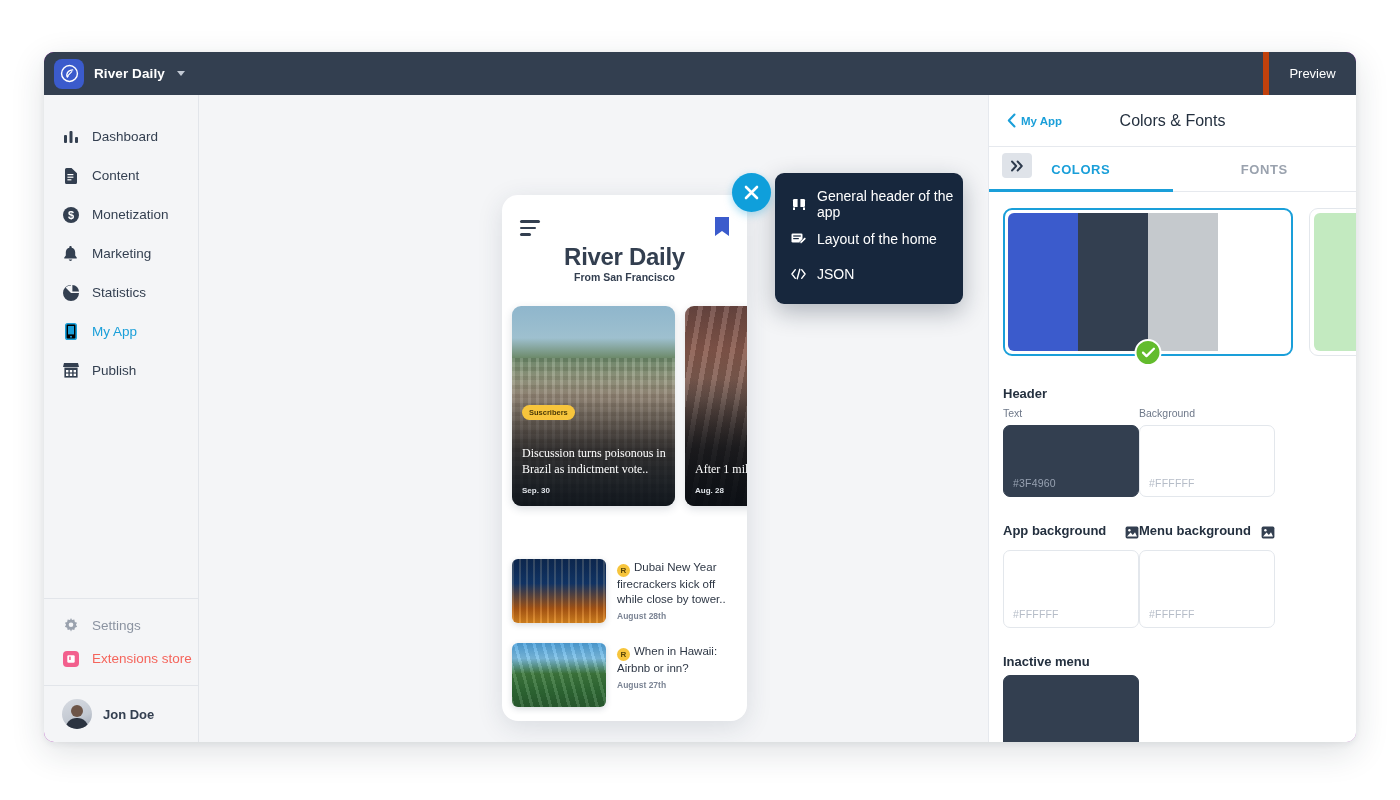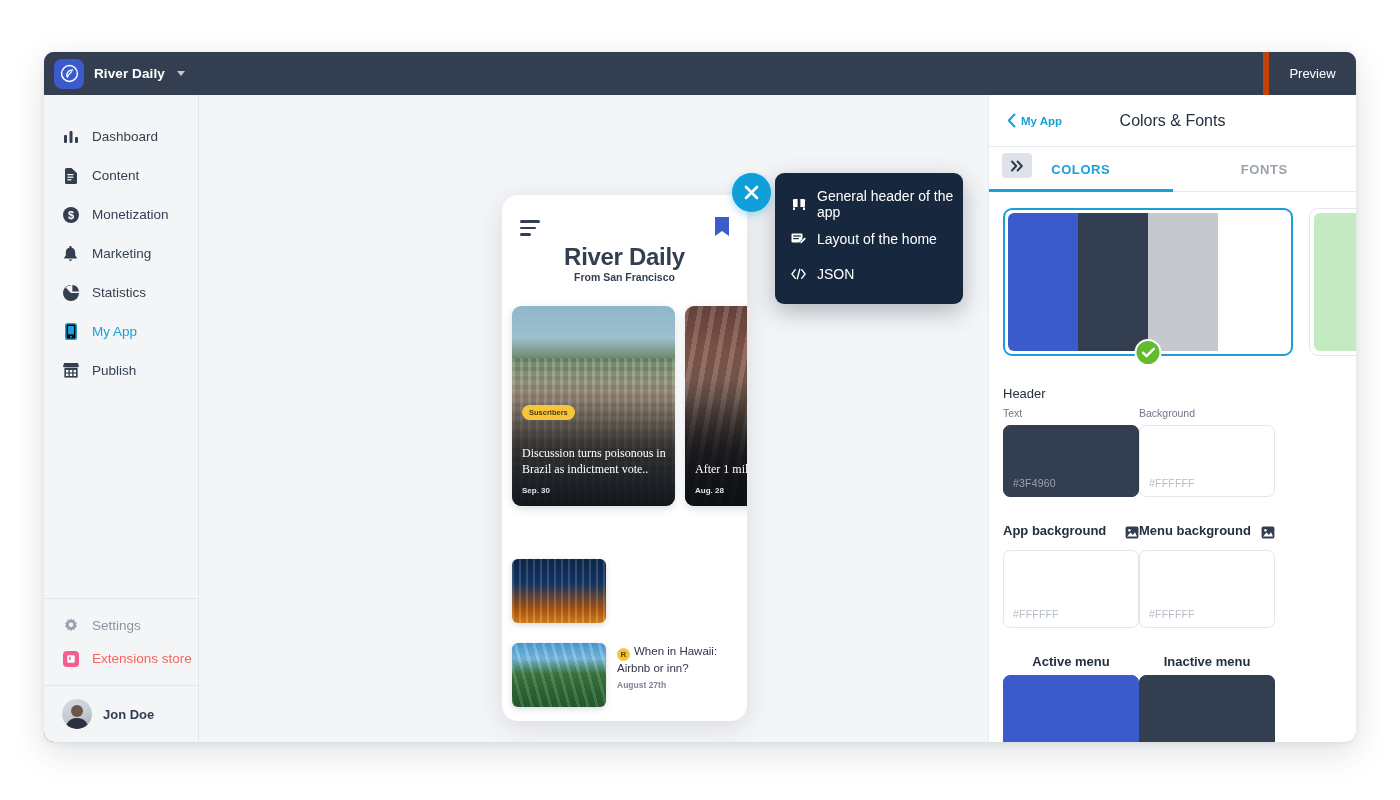--- a/index.html
+++ b/index.html
@@ -290,7 +290,7 @@
     display: flex; align-items: center; justify-content: center;
   }
 
-  .sect-title { font-size: 13px; font-weight: 400; color: #24303f; margin: 26px 0 6px 0; }
+  .sect-title { font-size: 13px; font-weight: 700; color: #24303f; margin: 26px 0 6px 0; }
   .grid2 { display: flex; }
   .field { width: 136px; flex: 0 0 136px; }
   .field-label { font-size: 10.5px; color: #6e7889; margin-bottom: 6px; }

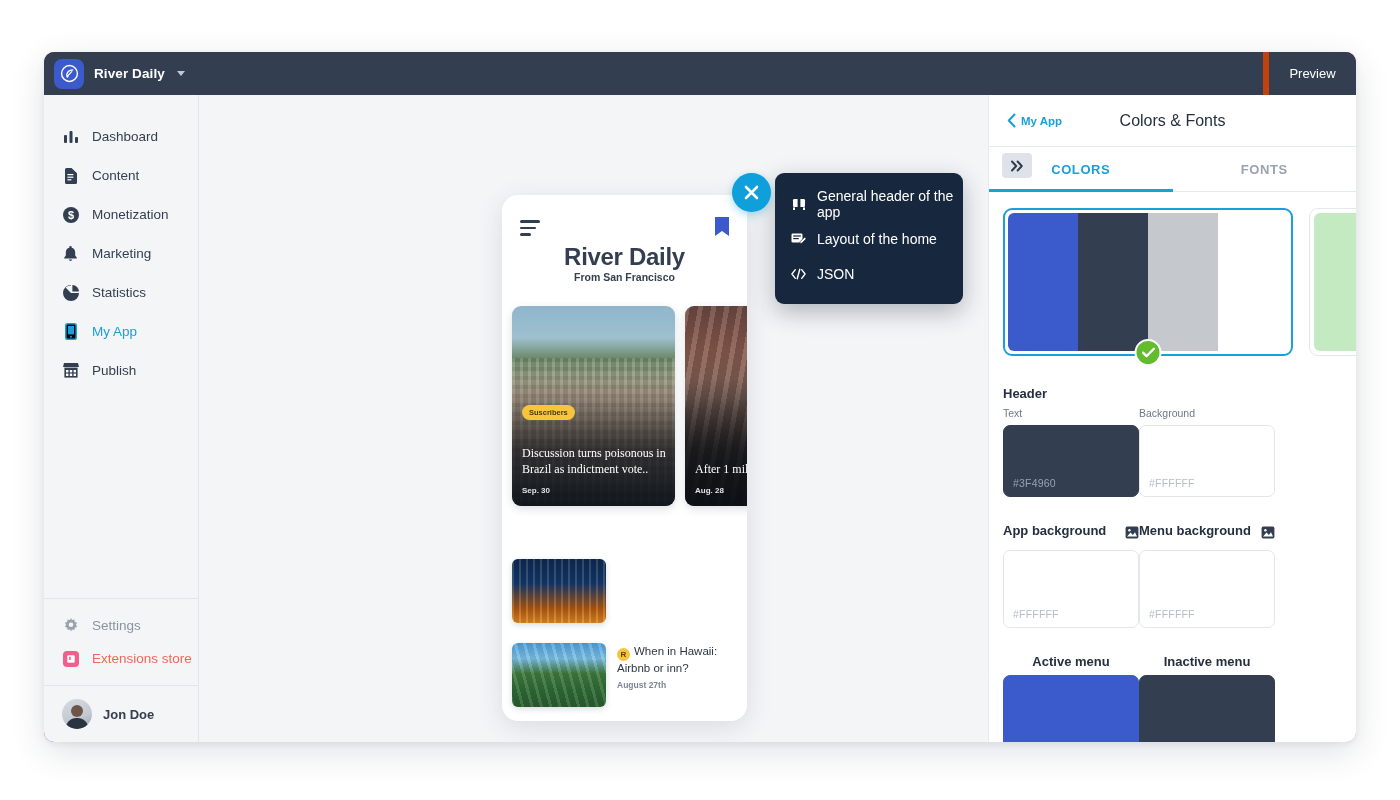--- a/index.html
+++ b/index.html
@@ -294,7 +294,7 @@
   .grid2 { display: flex; }
   .field { width: 136px; flex: 0 0 136px; }
   .field-label { font-size: 10.5px; color: #6e7889; margin-bottom: 6px; }
-  .field-label.bold { font-size: 13px; font-weight: 700; color: #24303f; text-align: center; }
+  .field-label.bold { font-size: 13px; font-weight: 700; color: #24303f; }
   .lbl-row { display: flex; align-items: center; justify-content: space-between; margin: 26px 0 6px 0; }
   .swatch {
     height: 72px; border-radius: 7px; position: relative;

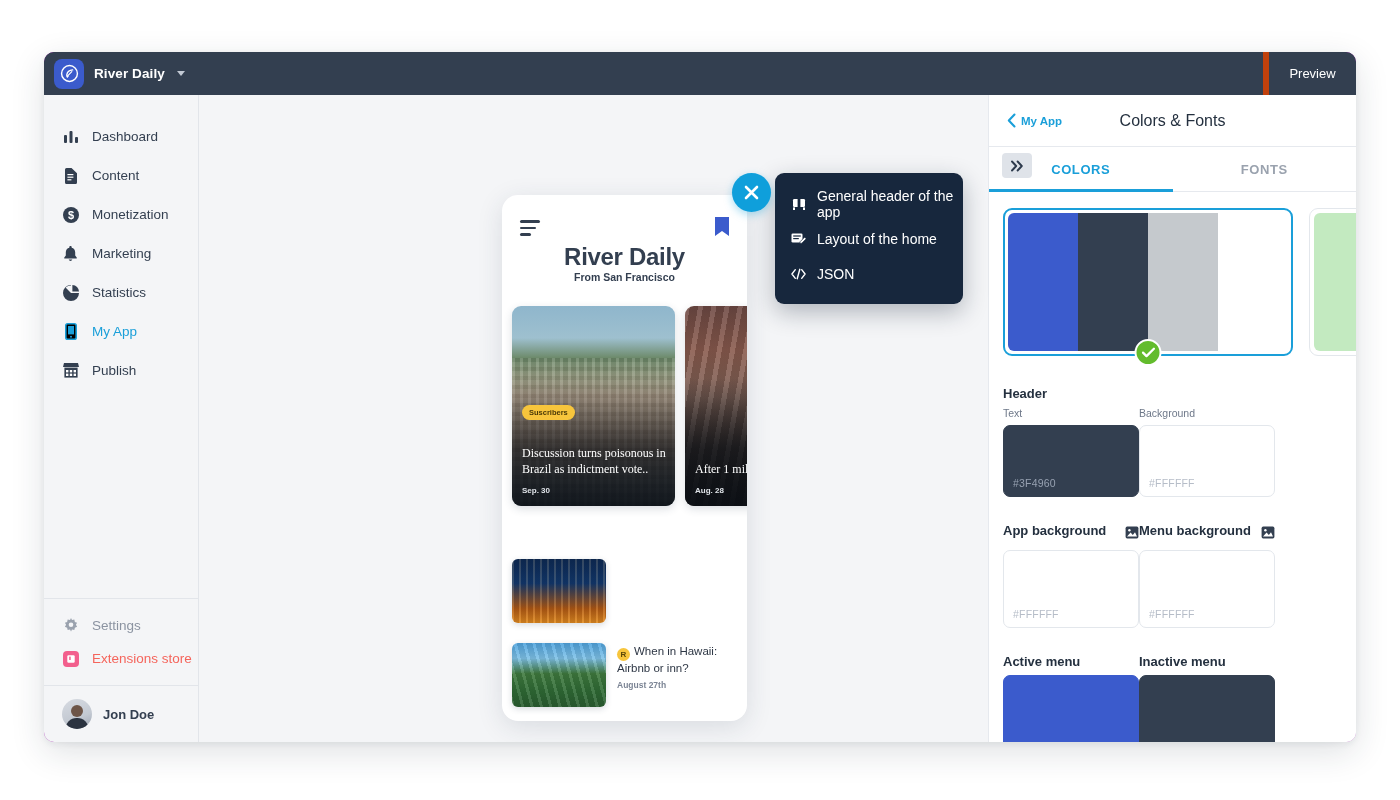--- a/index.html
+++ b/index.html
@@ -484,6 +484,12 @@
       <div class="list">
         <div class="list-item">
           <div class="thumb dubai"></div>
+          <div class="li-body">
+            <div class="li-title">
+              <span class="r-badge">R</span><span>Dubai New Year firecrackers kick off while close by tower..</span>
+            </div>
+            <div class="li-date">August 28th</div>
+          </div>
         </div>
         <div class="list-item">
           <div class="thumb hawaii"></div>

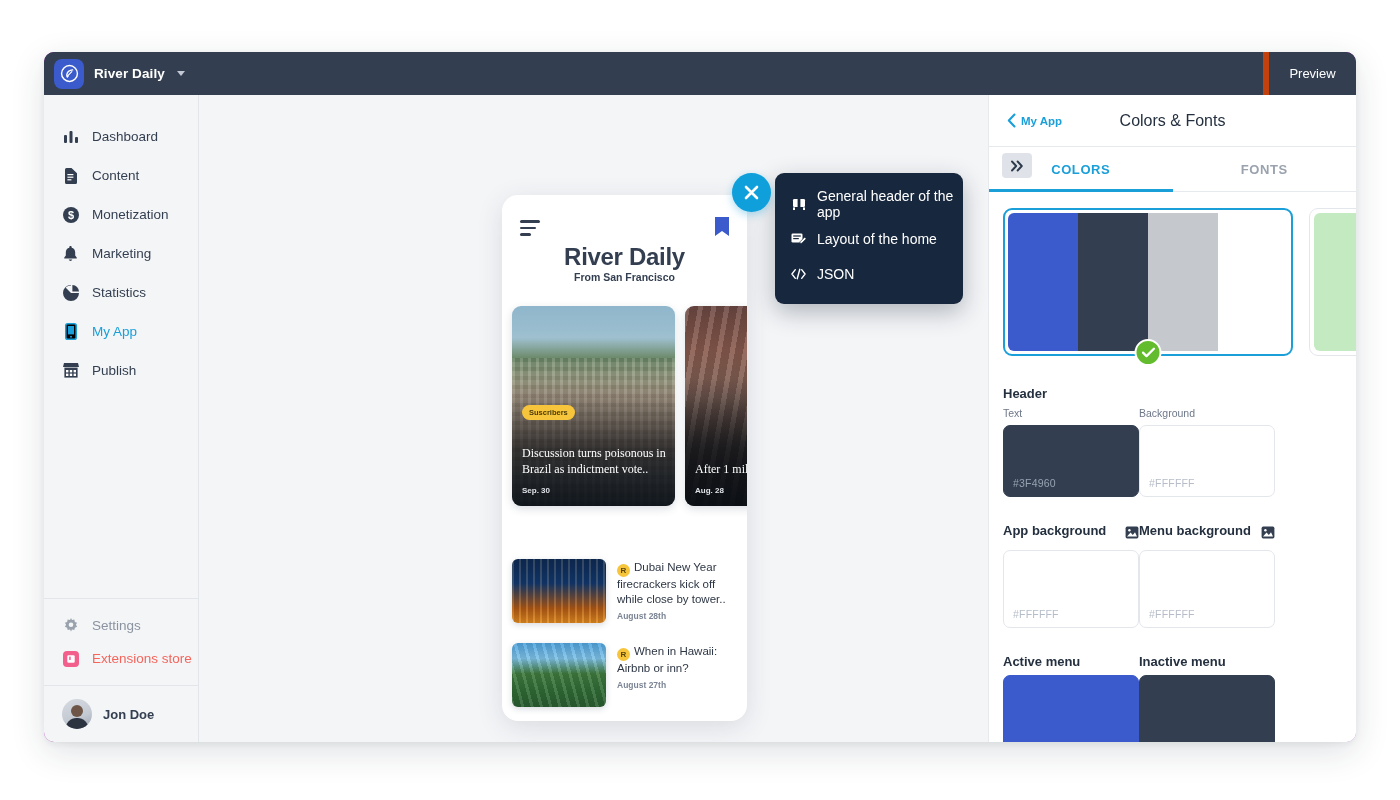--- a/index.html
+++ b/index.html
@@ -640,10 +640,6 @@
 
       <div class="grid2">
         <div class="field">
-          <div class="field-label bold" style="margin:26px 0 6px 0">Active menu</div>
-          <div class="swatch blue tall"></div>
-        </div>
-        <div class="field">
           <div class="field-label bold" style="margin:26px 0 6px 0">Inactive menu</div>
           <div class="swatch navy tall"></div>
         </div>

